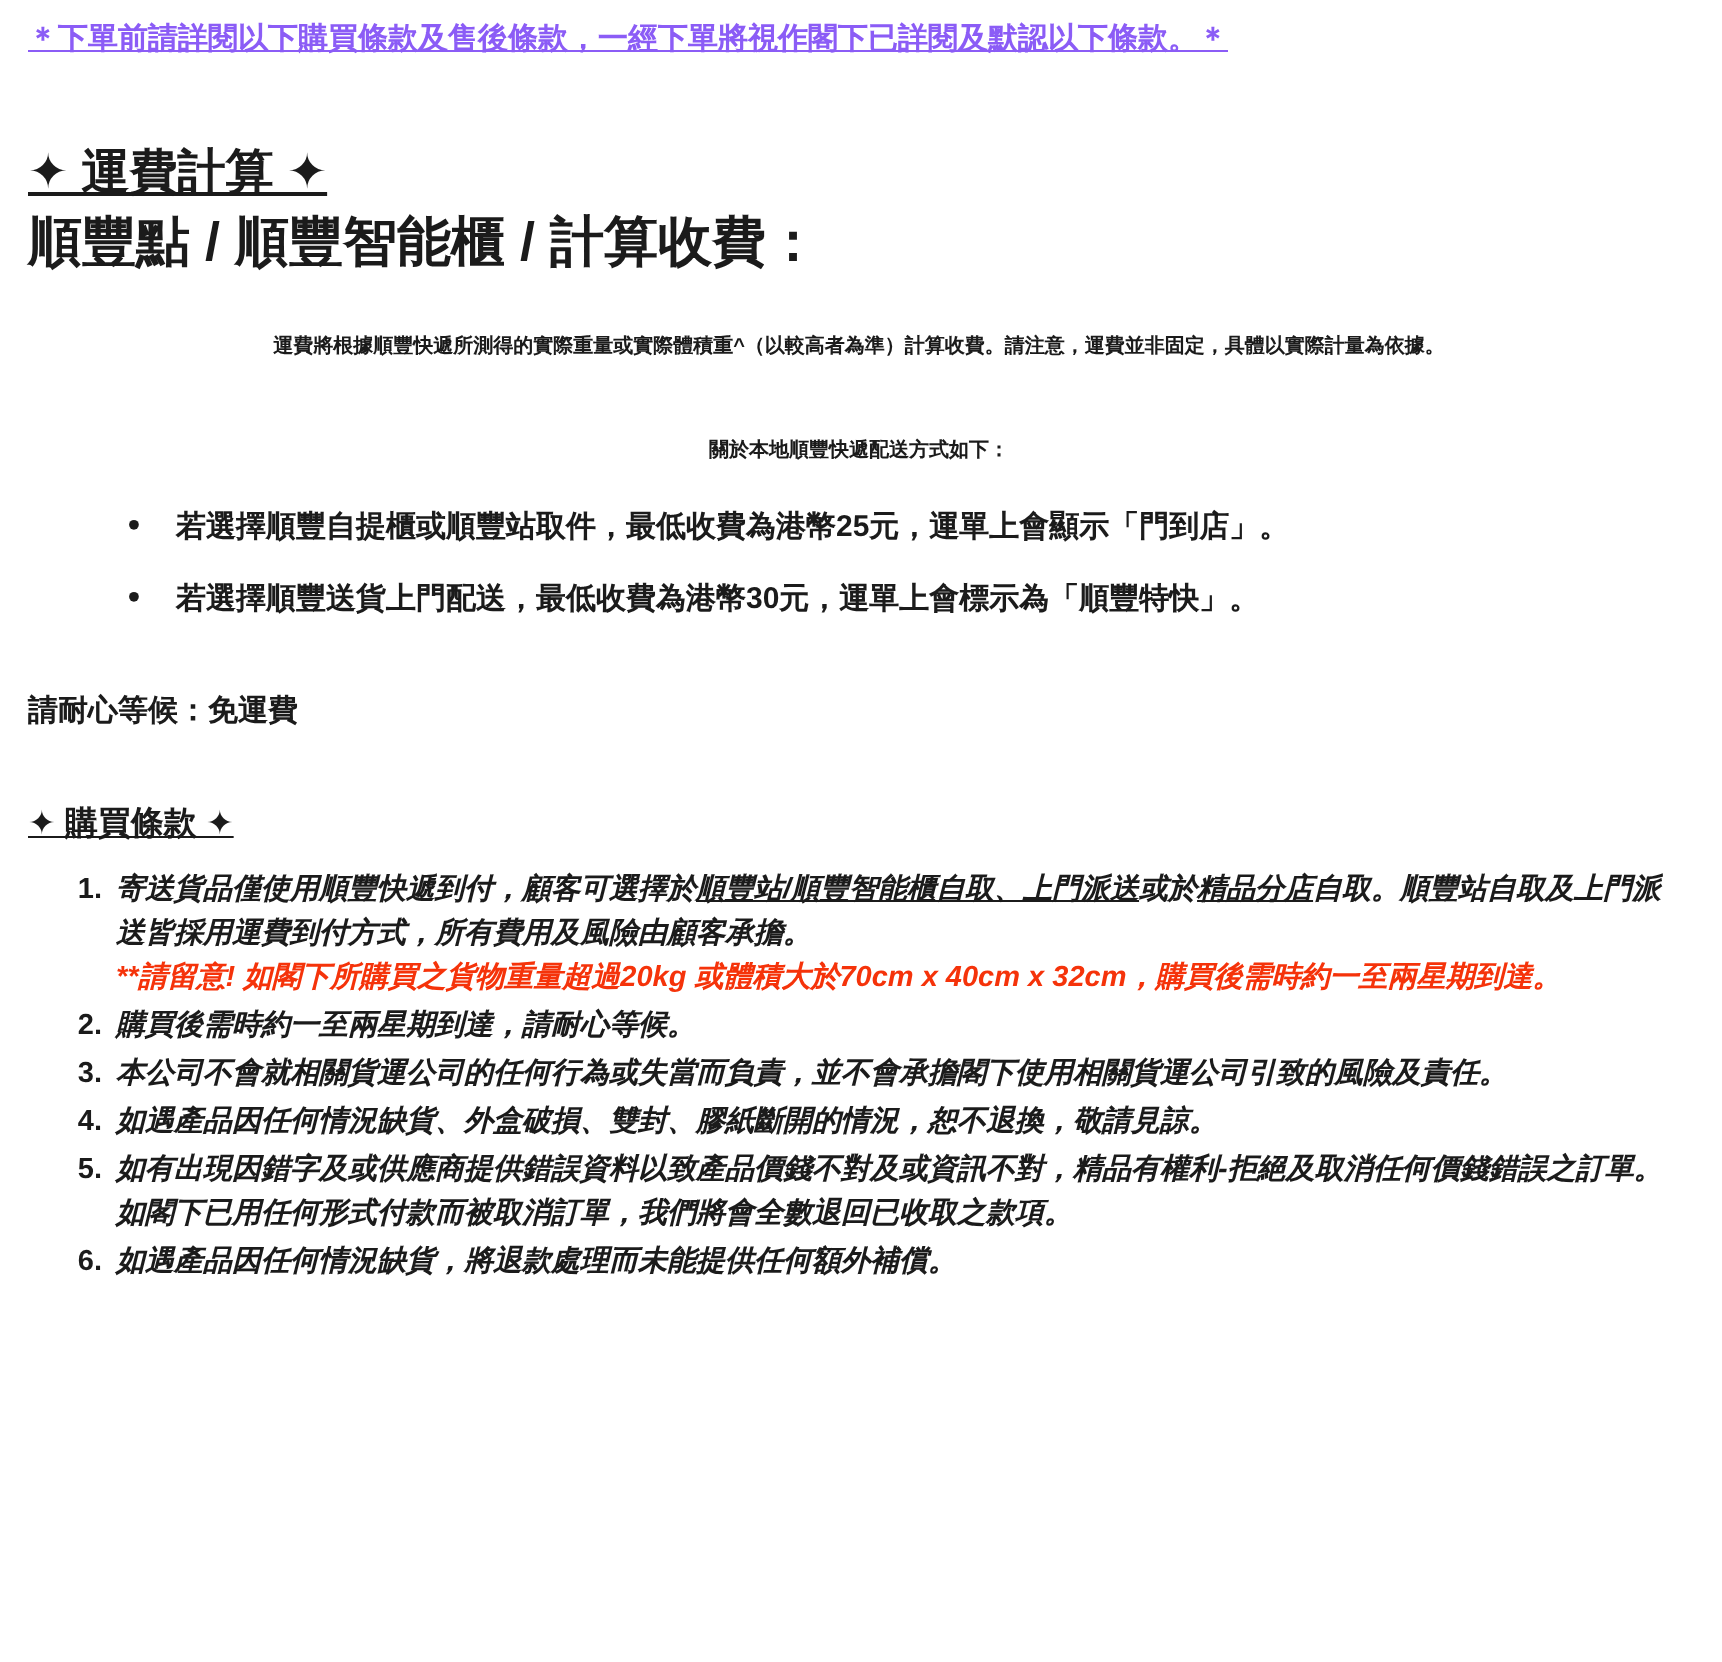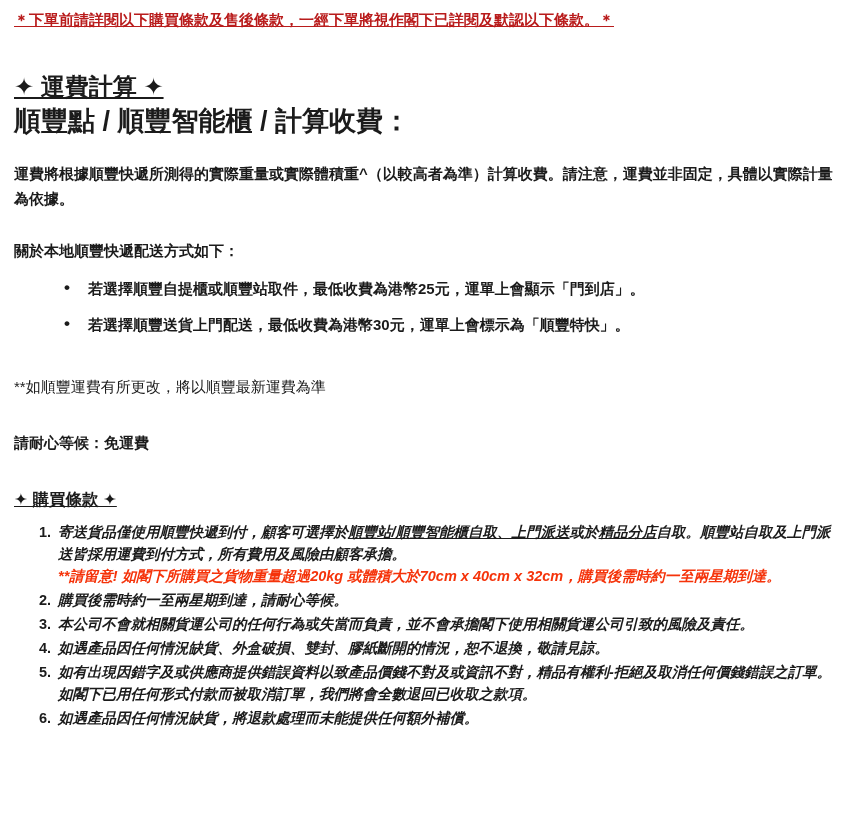--- a/index.html
+++ b/index.html
@@ -17,7 +17,7 @@
   }
 
   .top-notice {
-    color: #b91c1c;
+    color: #8b5cf6;
     font-weight: bold;
     font-size: 15px;
     text-decoration: underline;

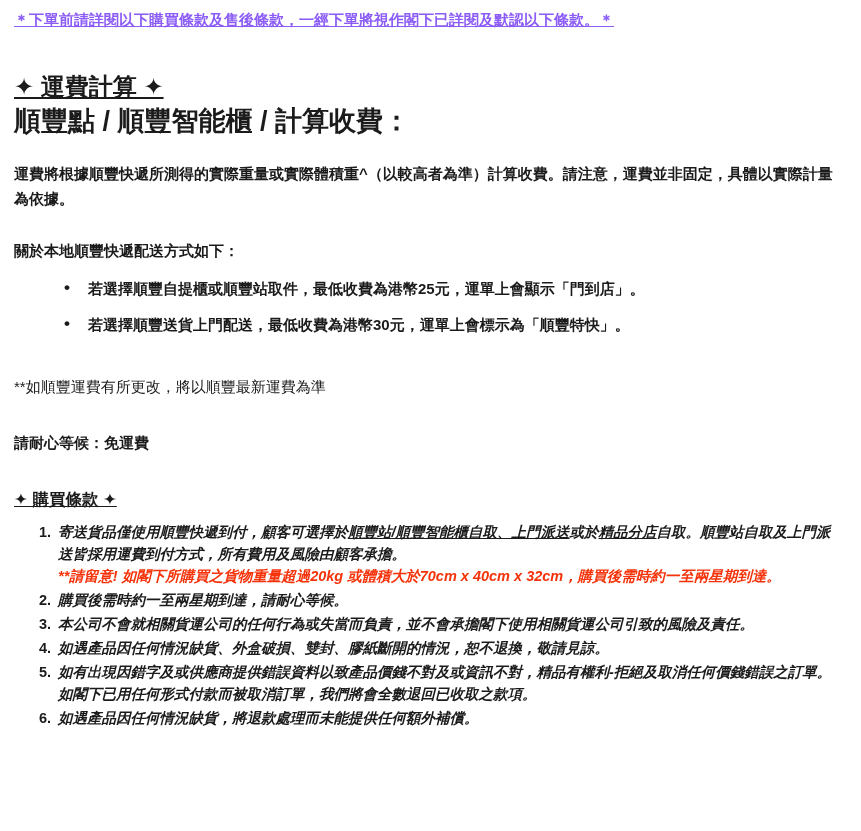--- a/index.html
+++ b/index.html
@@ -49,10 +49,11 @@
 
   .para {
     margin-top: 24px;
-    font-size: 15px;
+    font-size: 10px;
     font-weight: bold;
     line-height: 25px;
     max-width: 832px;
+    text-align: center;
   }
   .para.intro { margin-top: 27px; }
 

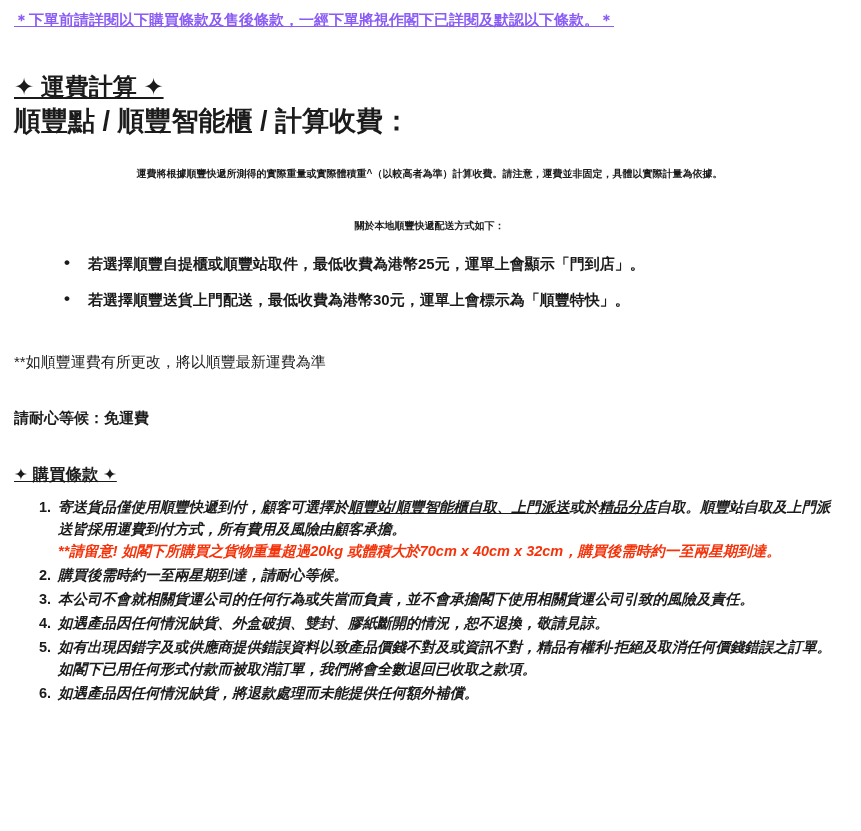--- a/index.html
+++ b/index.html
@@ -148,7 +148,6 @@
     <li>若選擇順豐送貨上門配送，最低收費為港幣30元，運單上會標示為「順豐特快」。</li>
   </ul>
 
-  <p class="note">**如順豐運費有所更改，將以順豐最新運費為準</p>
 
   <p class="pickup">請耐心等候：免運費</p>
 

